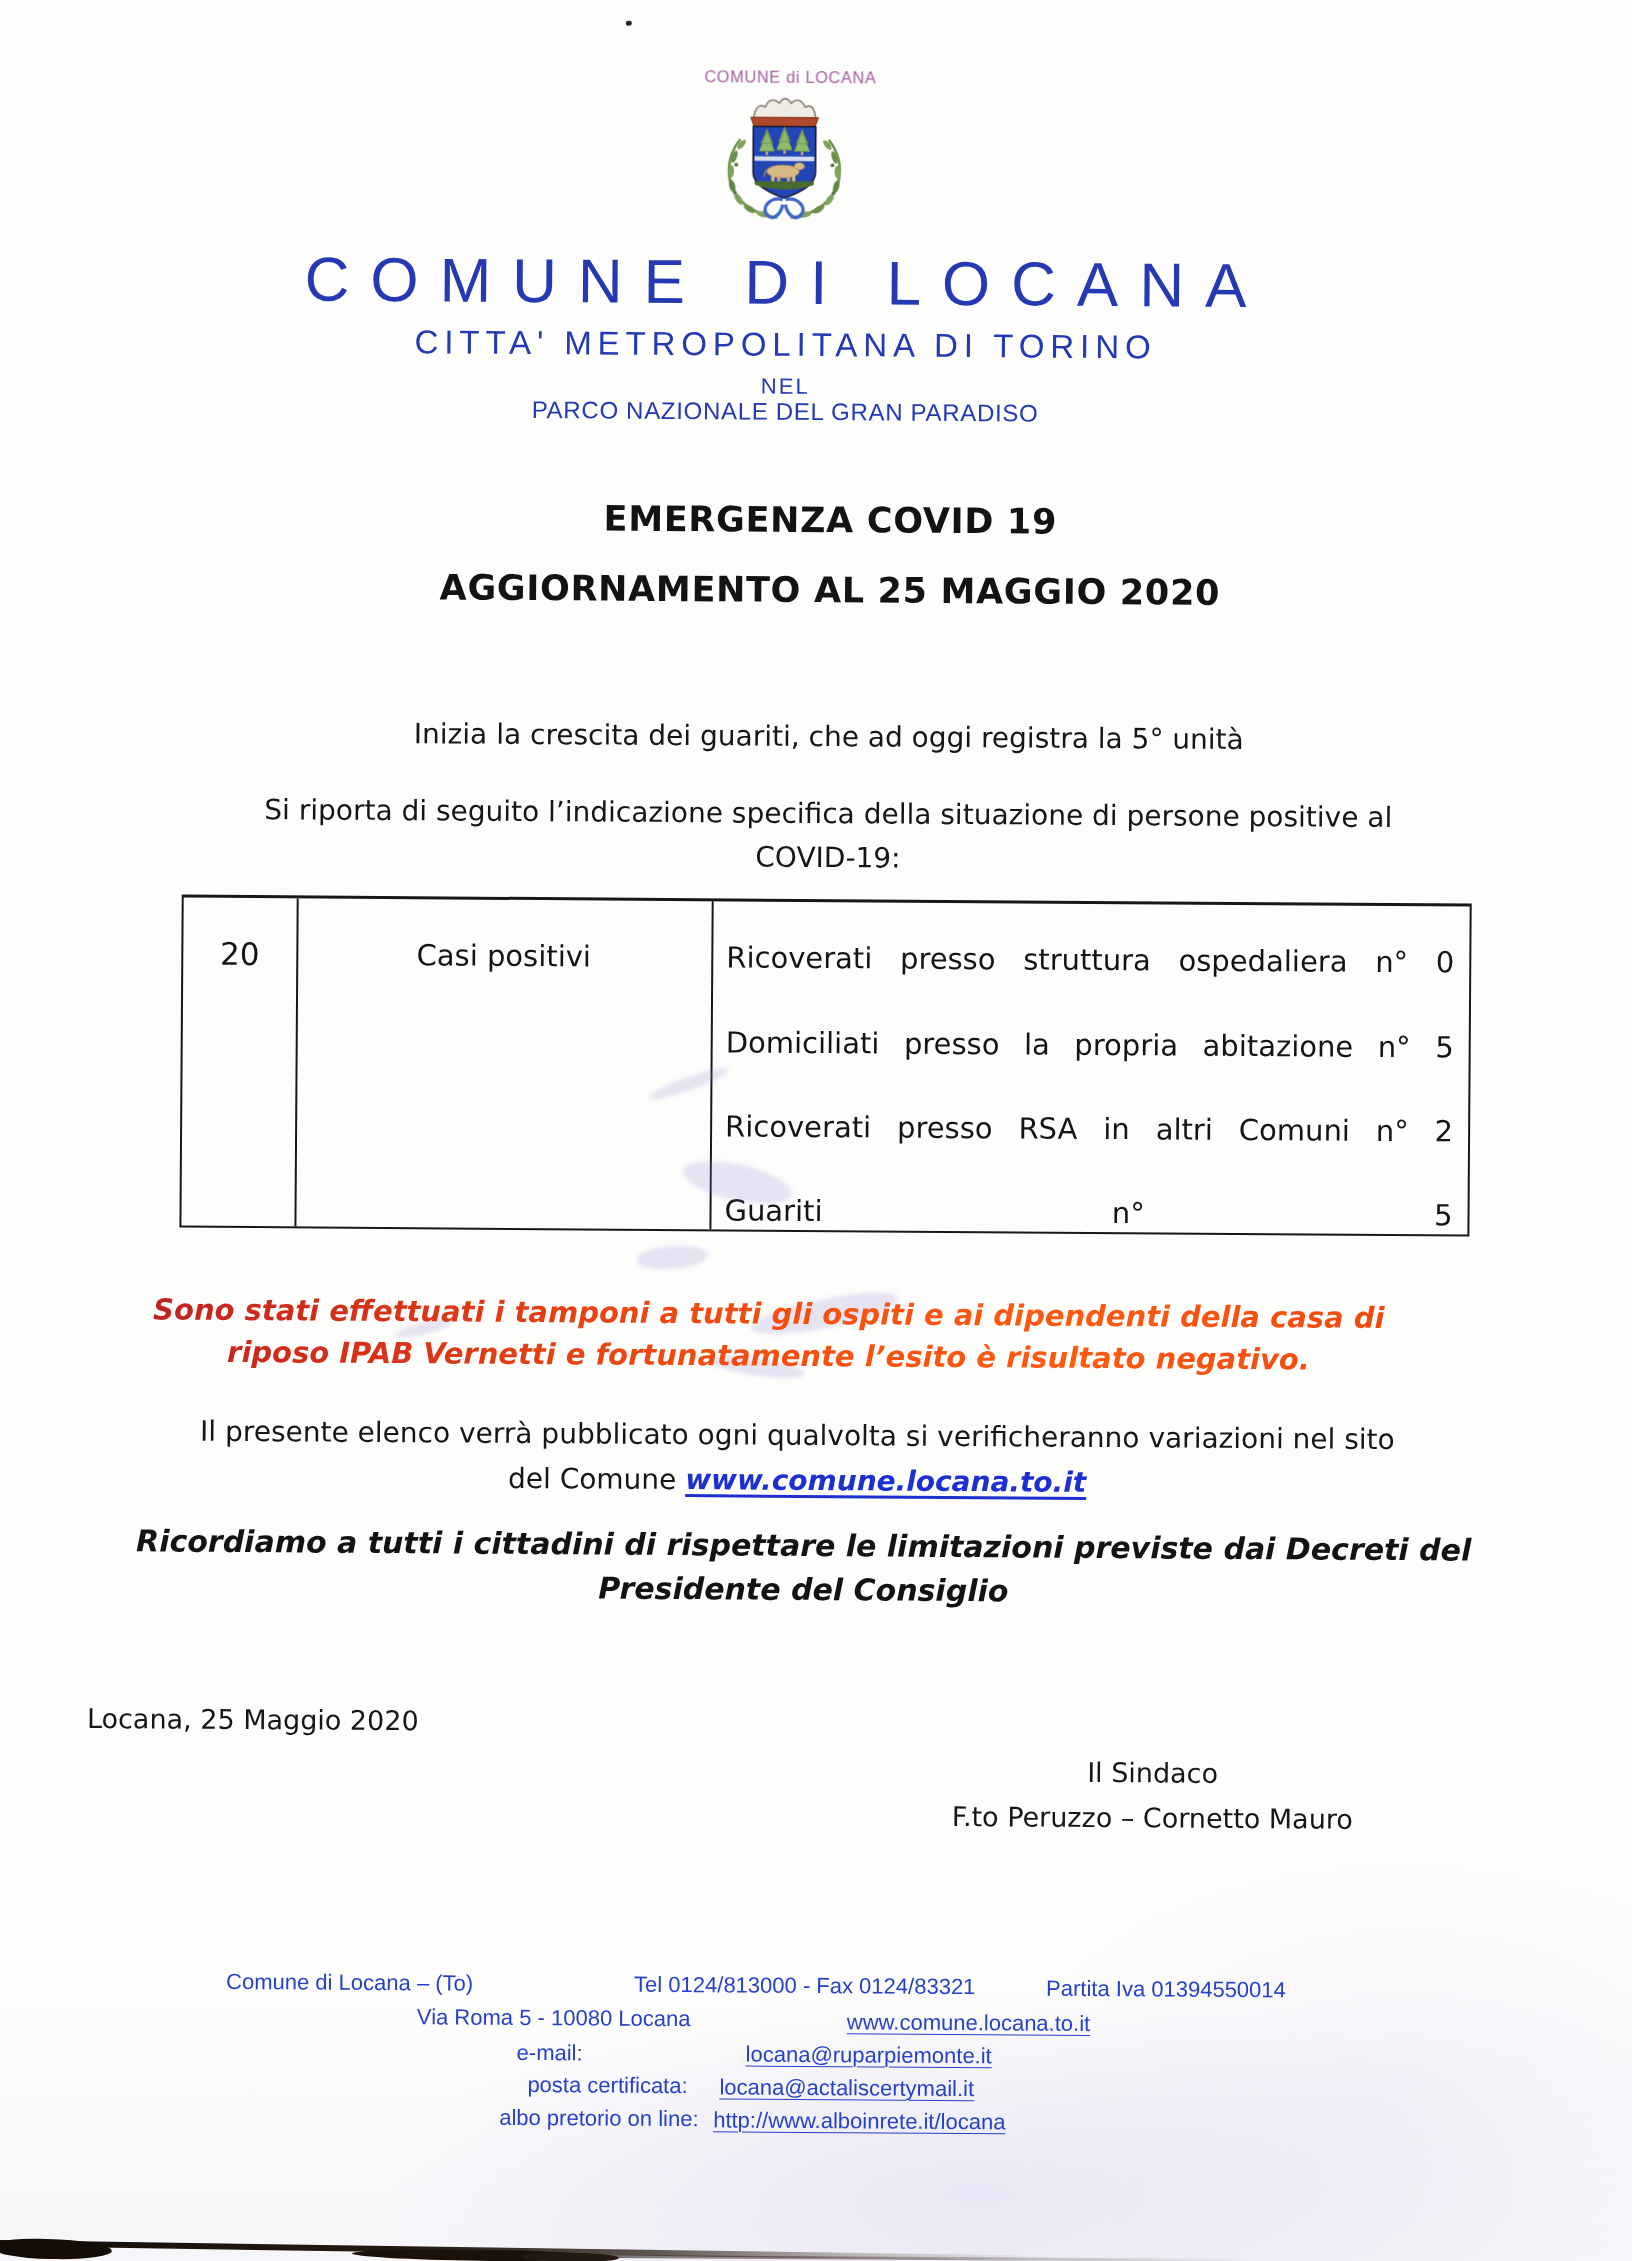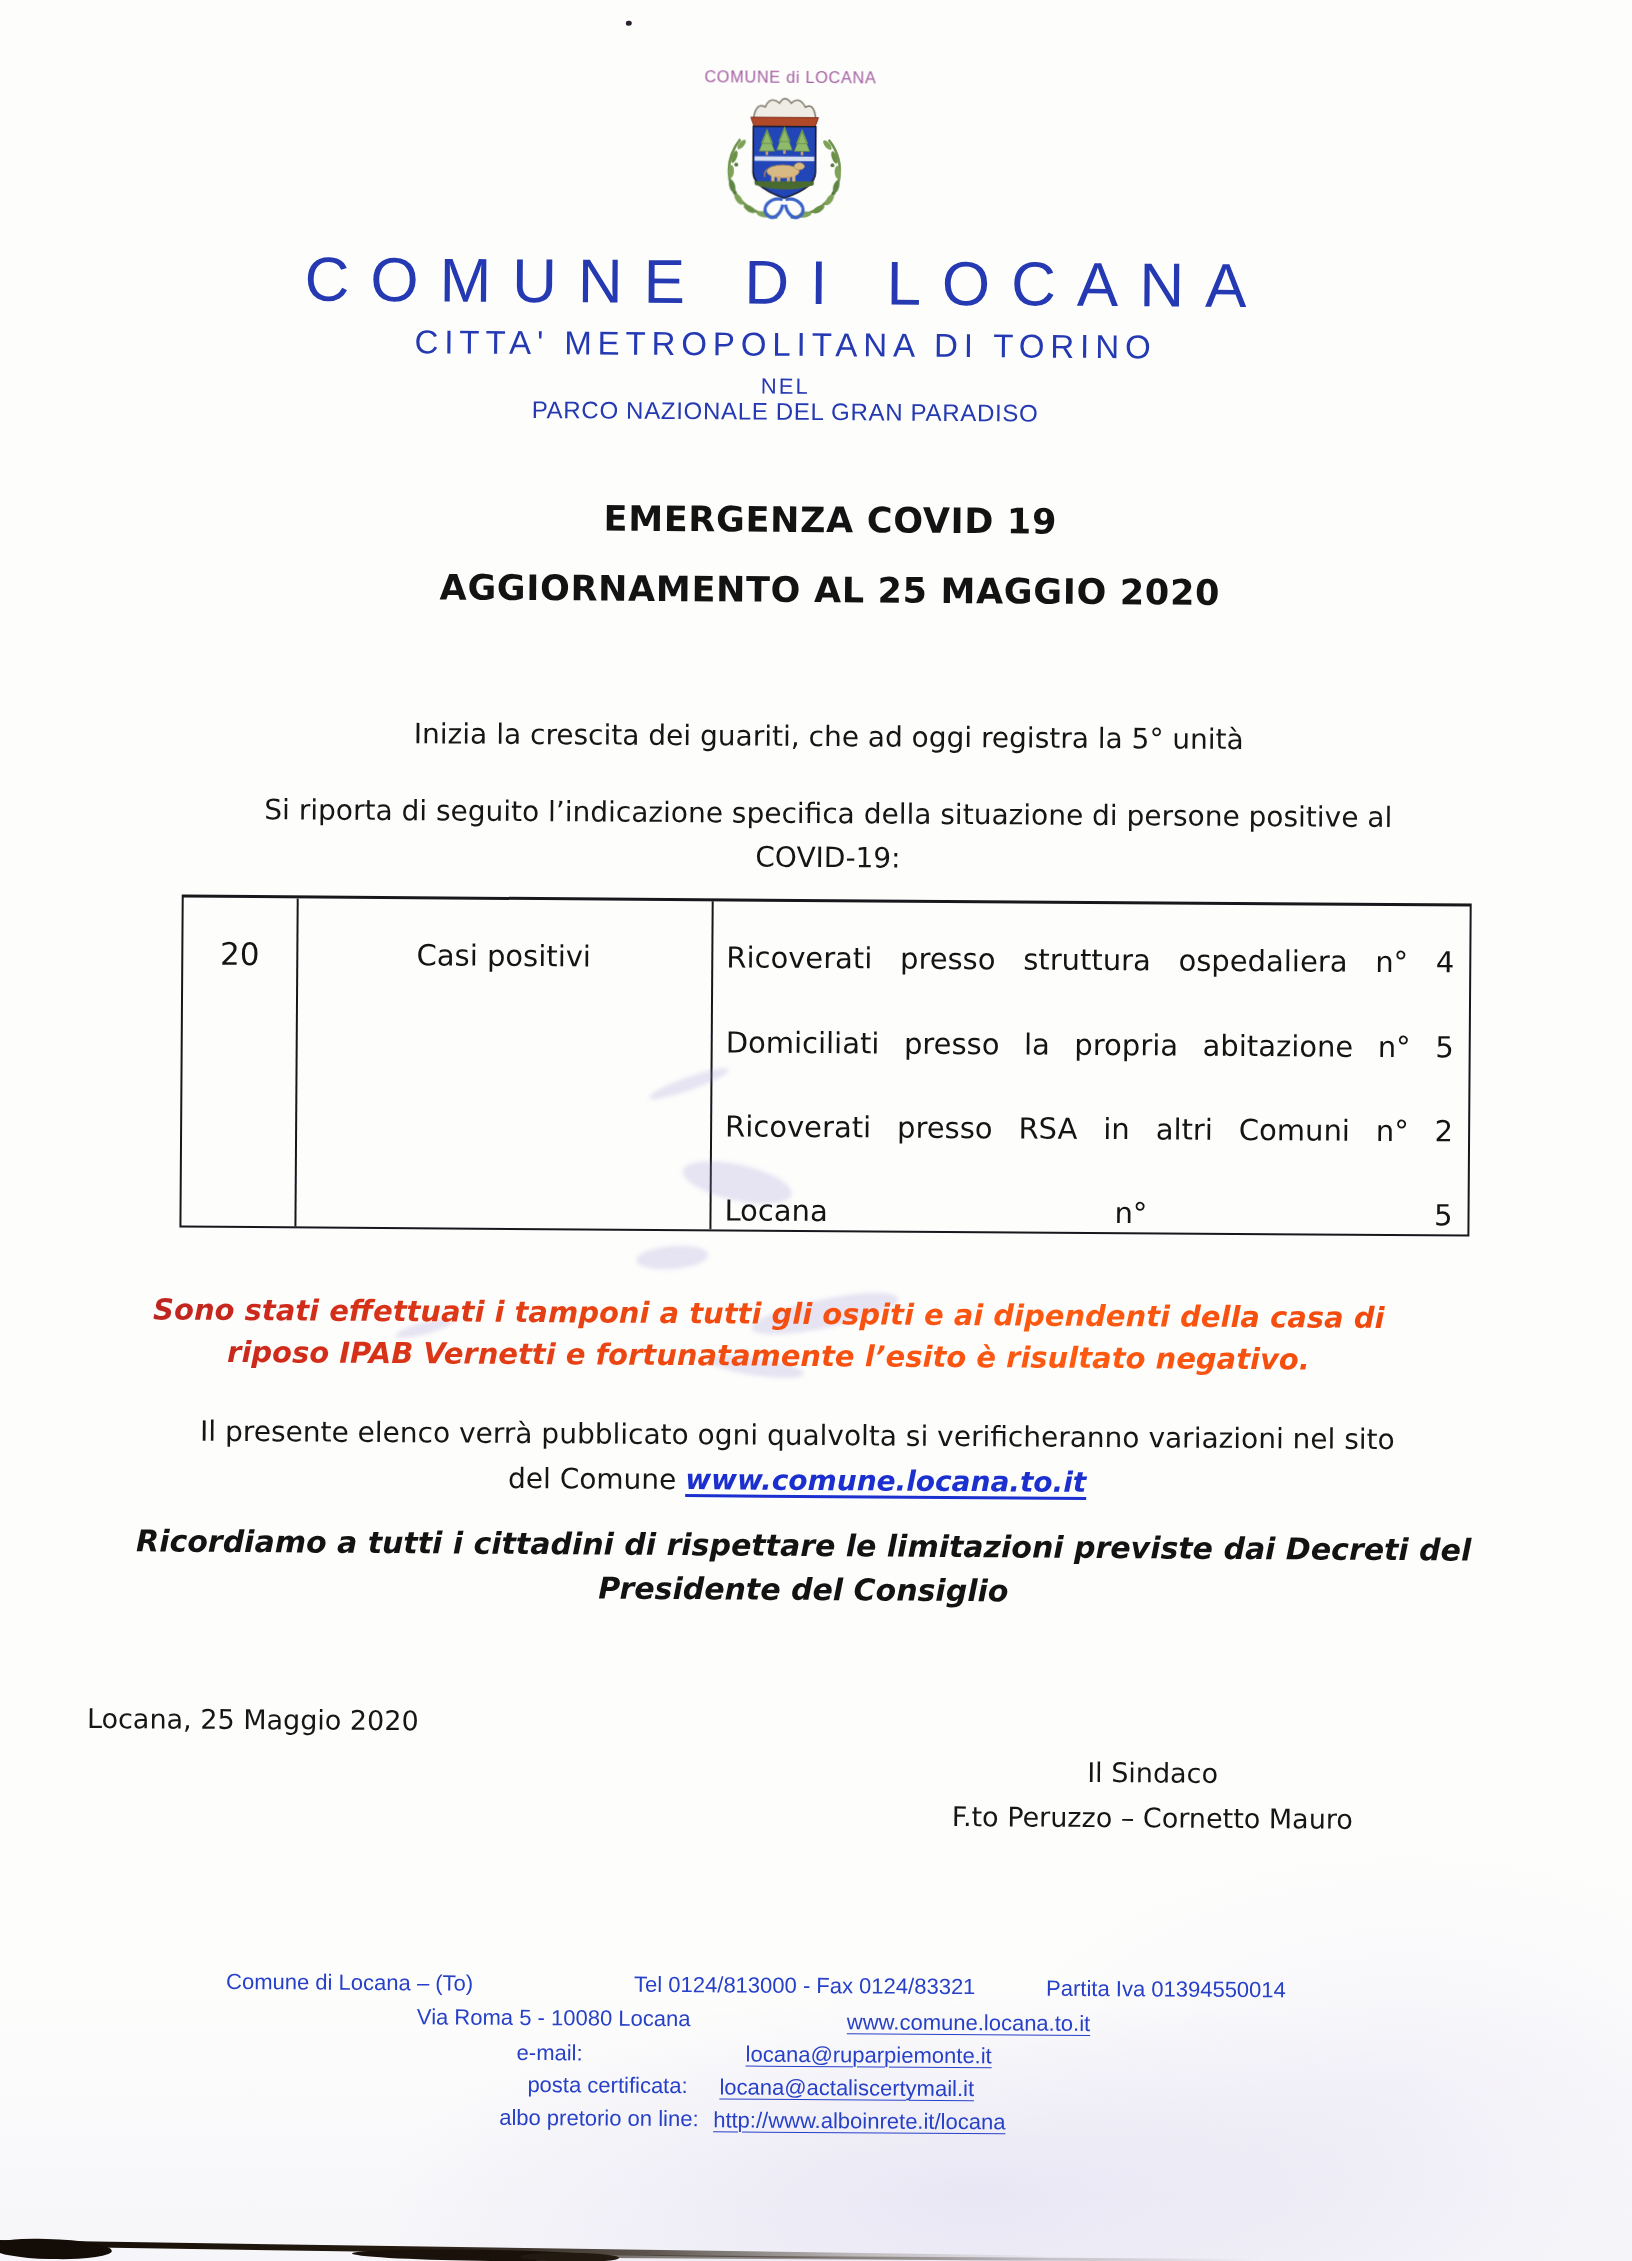--- a/index.html
+++ b/index.html
@@ -204,7 +204,7 @@
       <div class="vline v2"></div>
       <div class="cellnum">20</div>
       <div class="cellcat">Casi positivi</div>
-      <div class="tline tl1"><span>Ricoverati presso struttura ospedaliera</span> <span>n° 4</span></div>
+      <div class="tline tl1"><span>Ricoverati presso struttura ospedaliera</span> <span>n° 0</span></div>
       <div class="tline tl2"><span>Domiciliati presso la propria abitazione</span> <span>n° 5</span></div>
       <div class="tline tl3"><span>Ricoverati presso RSA in altri Comuni</span> <span>n° 2</span></div>
       <div class="tline tl4"><span>Locana</span> <span>n° 5</span></div>

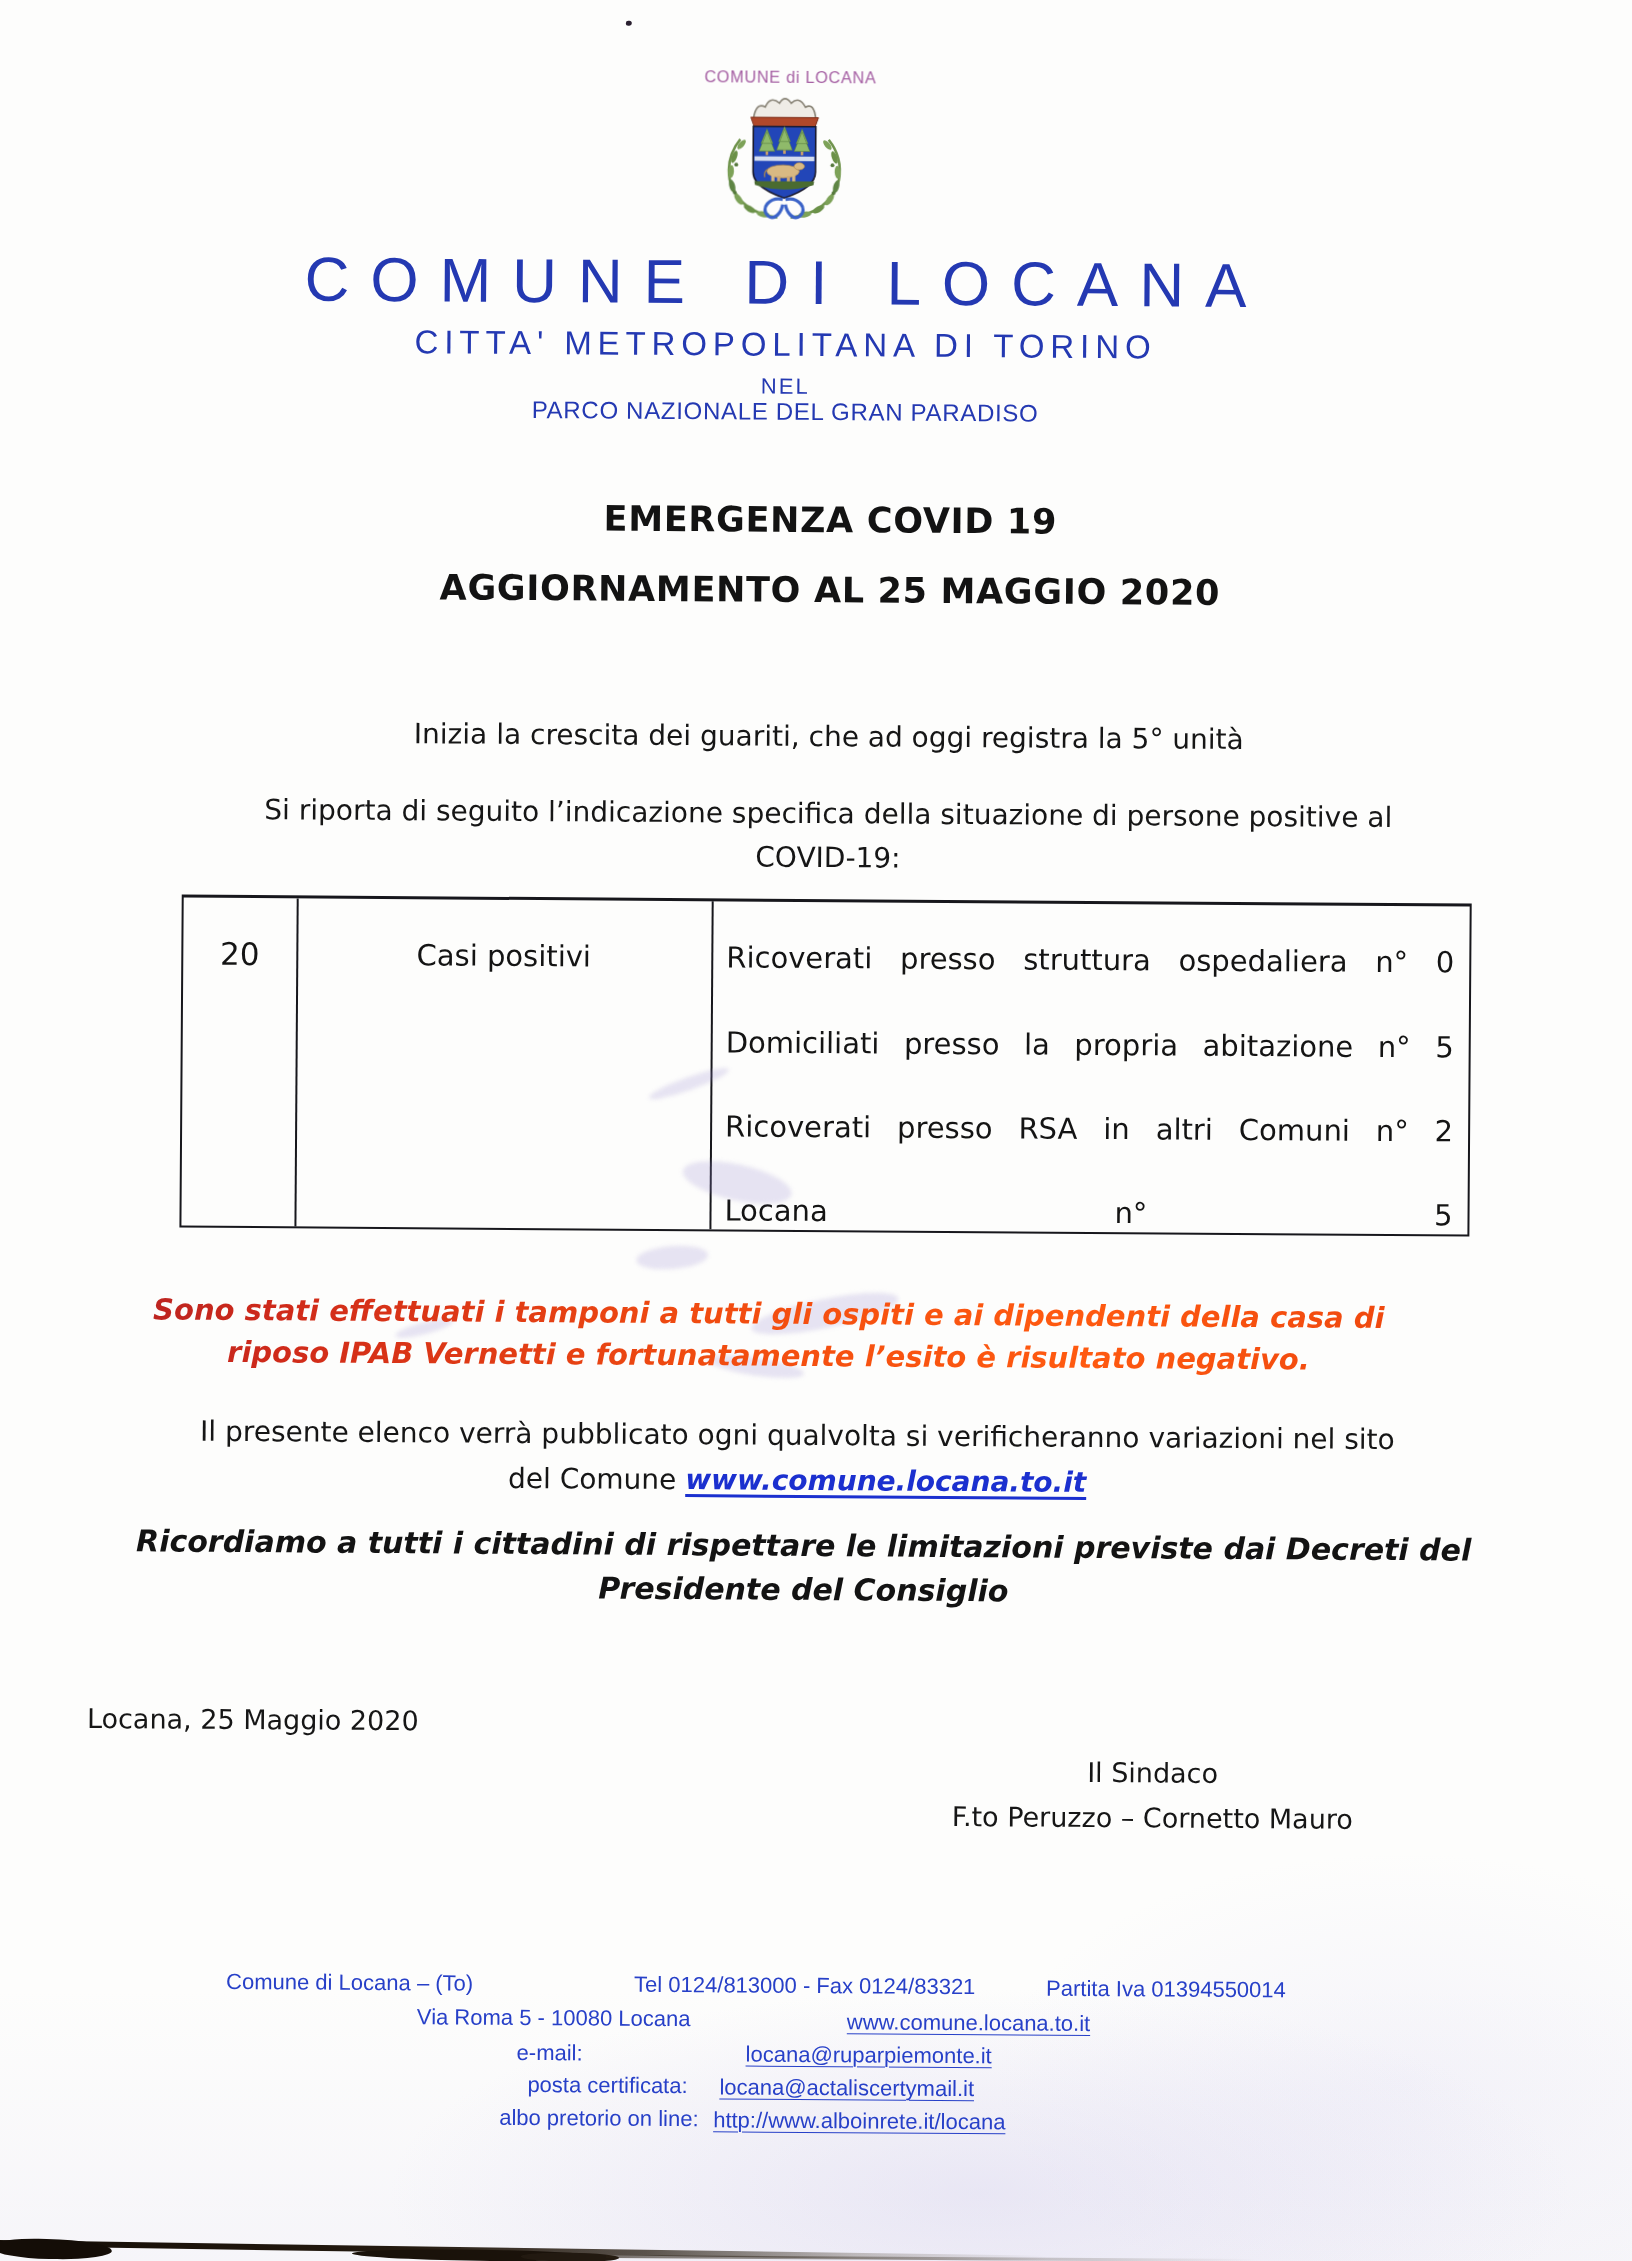--- a/index.html
+++ b/index.html
@@ -207,7 +207,7 @@
       <div class="tline tl1"><span>Ricoverati presso struttura ospedaliera</span> <span>n° 0</span></div>
       <div class="tline tl2"><span>Domiciliati presso la propria abitazione</span> <span>n° 5</span></div>
       <div class="tline tl3"><span>Ricoverati presso RSA in altri Comuni</span> <span>n° 2</span></div>
-      <div class="tline tl4"><span>Locana</span> <span>n° 5</span></div>
+      <div class="tline tl4"><span>Guariti</span> <span>n° 5</span></div>
     </div>
 
     <div class="smudge" style="left:654px;top:1078px;width:85px;height:13px;transform:rotate(-20deg);"></div>

